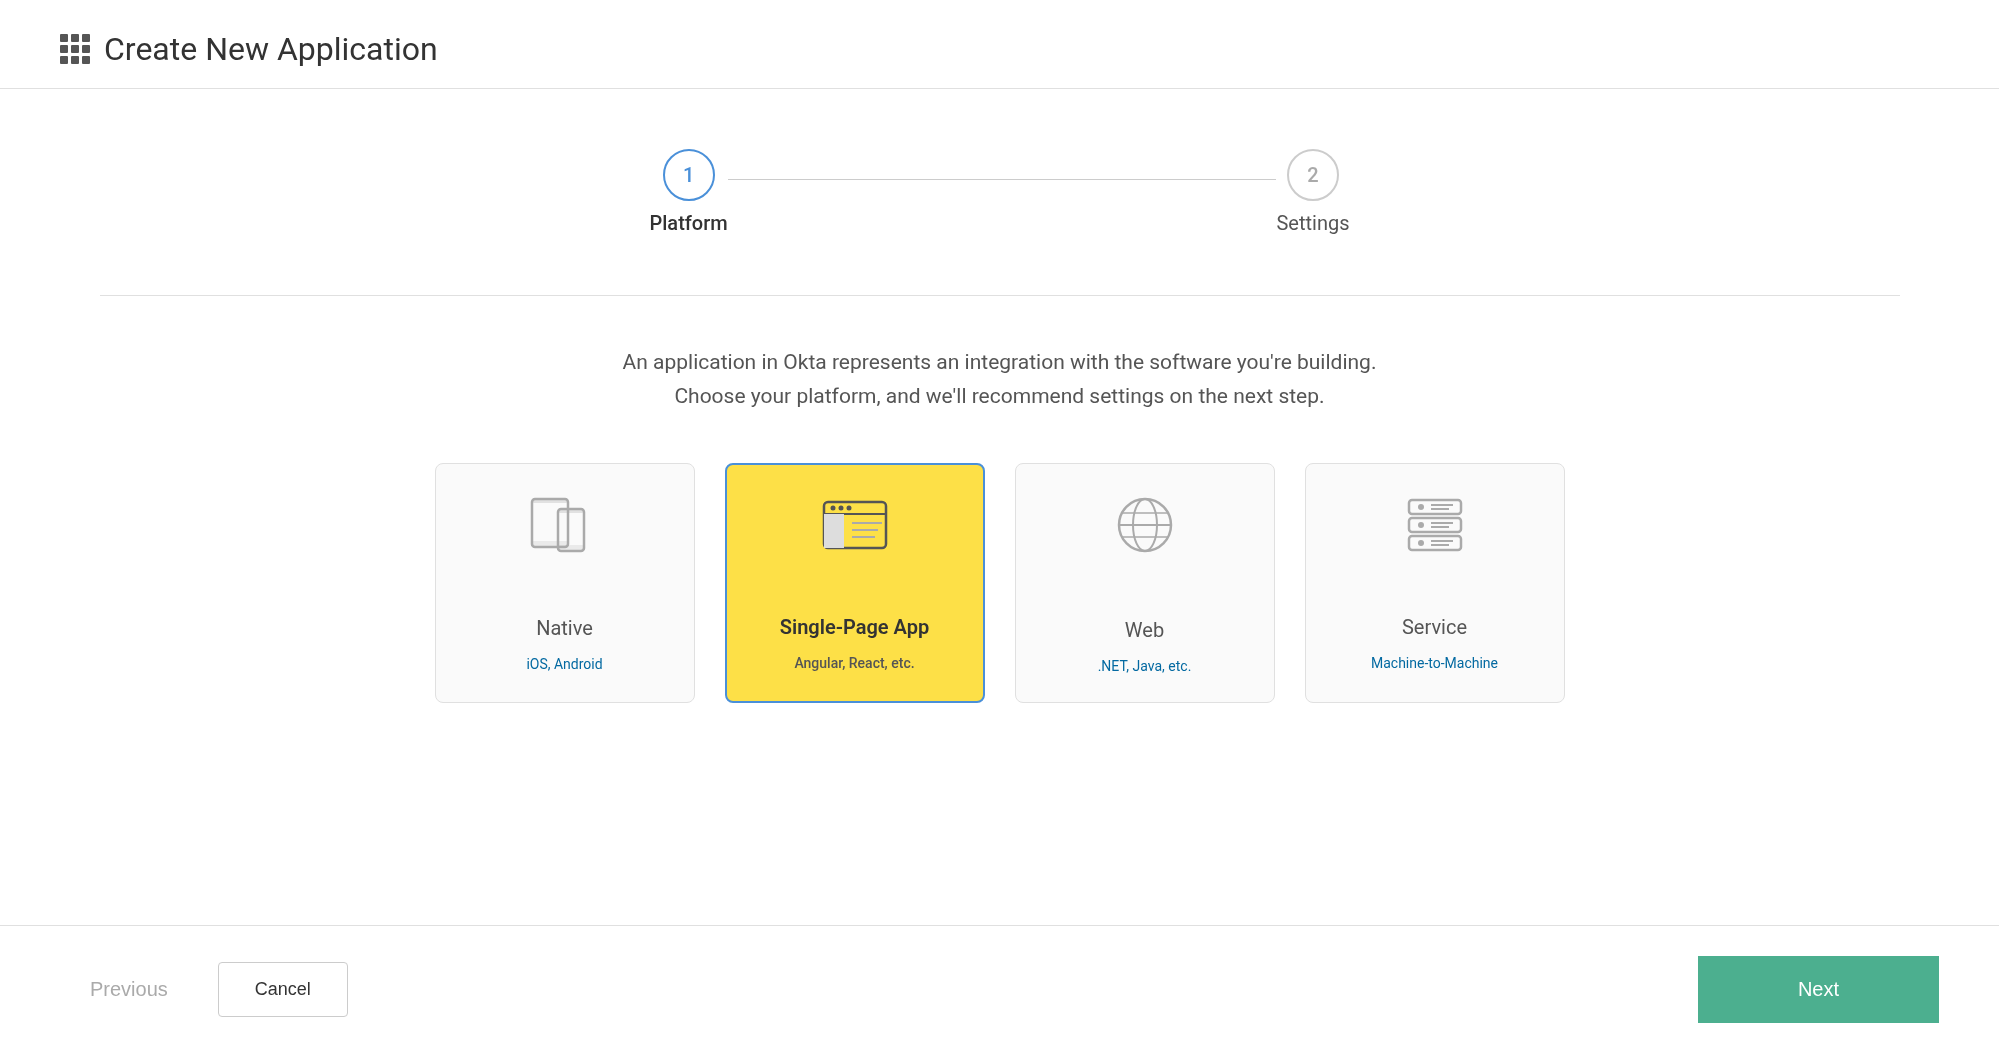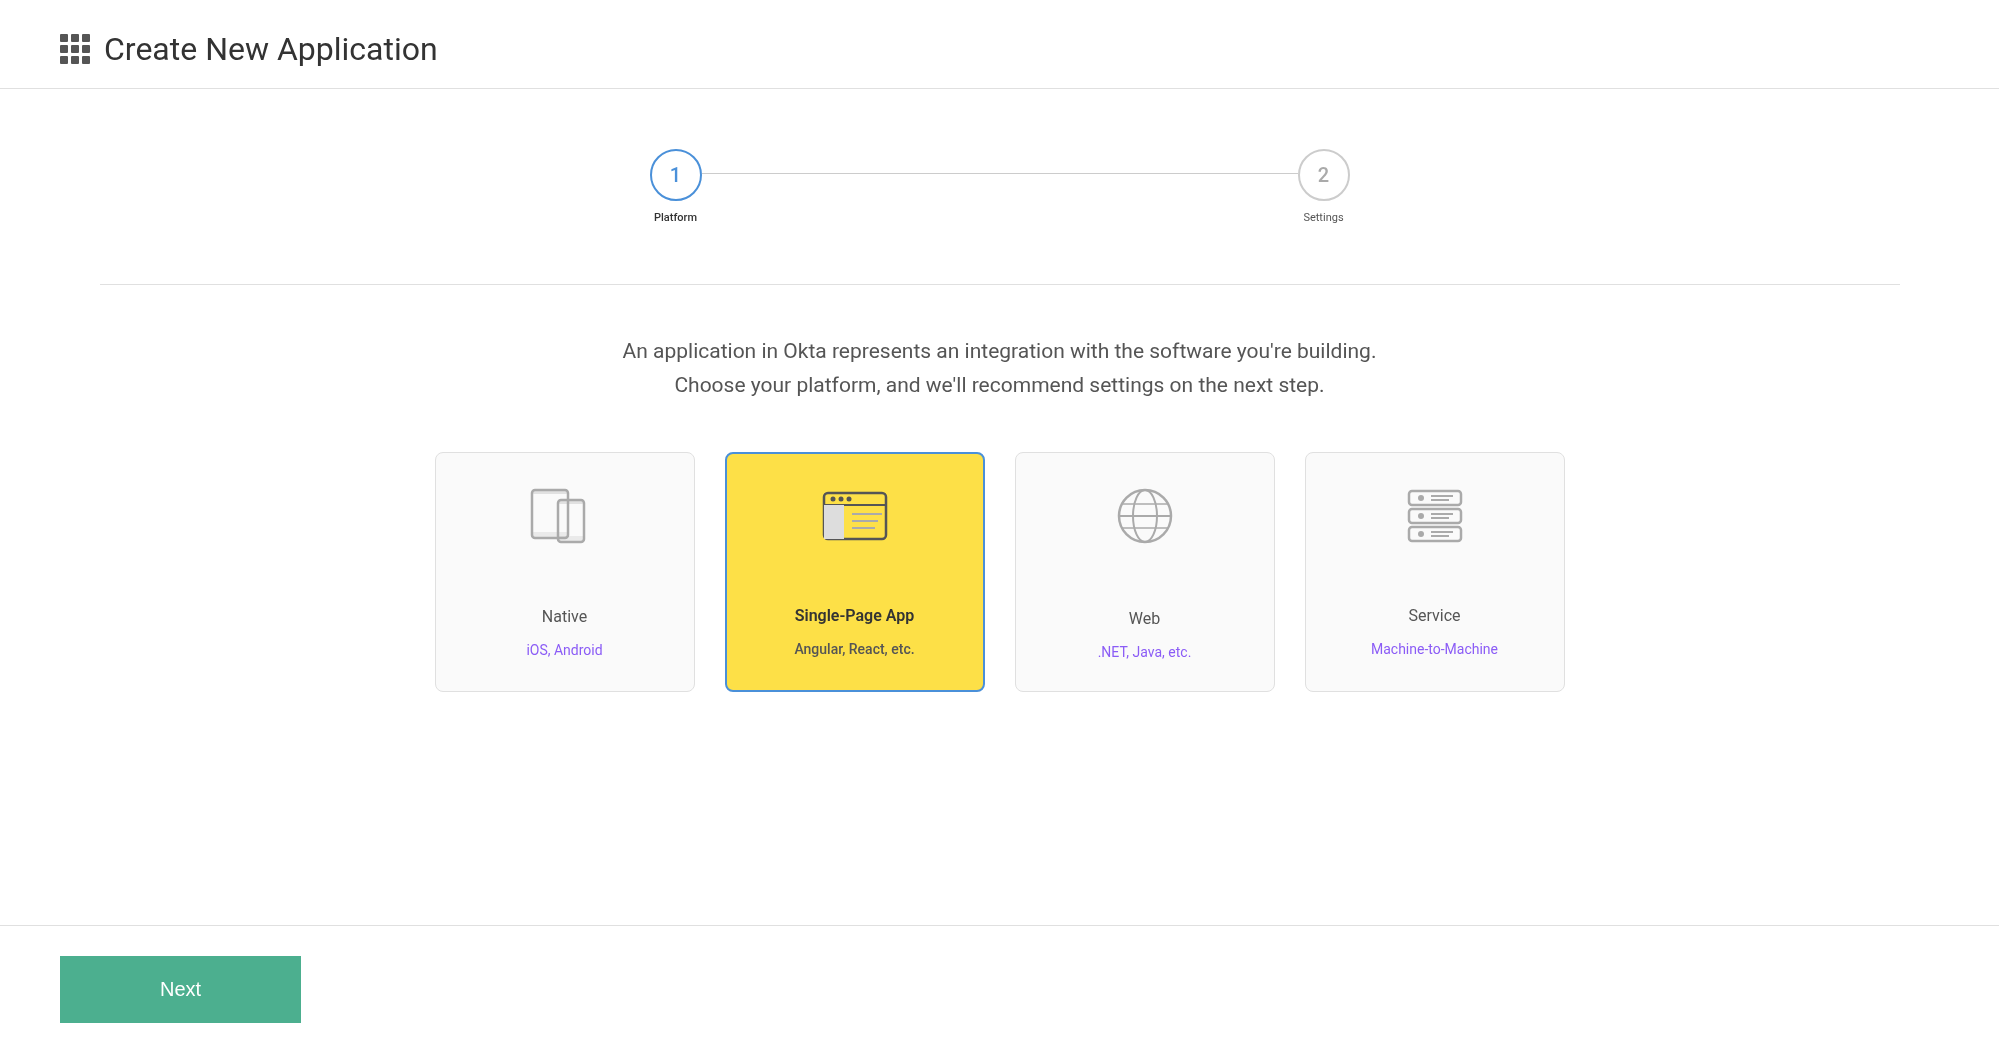--- a/index.html
+++ b/index.html
@@ -75,7 +75,7 @@
       background: #fff;
     }
     .step-label {
-      font-size: 11px;
+      font-size: 20px;
       color: #555;
     }
     .step-label.active {

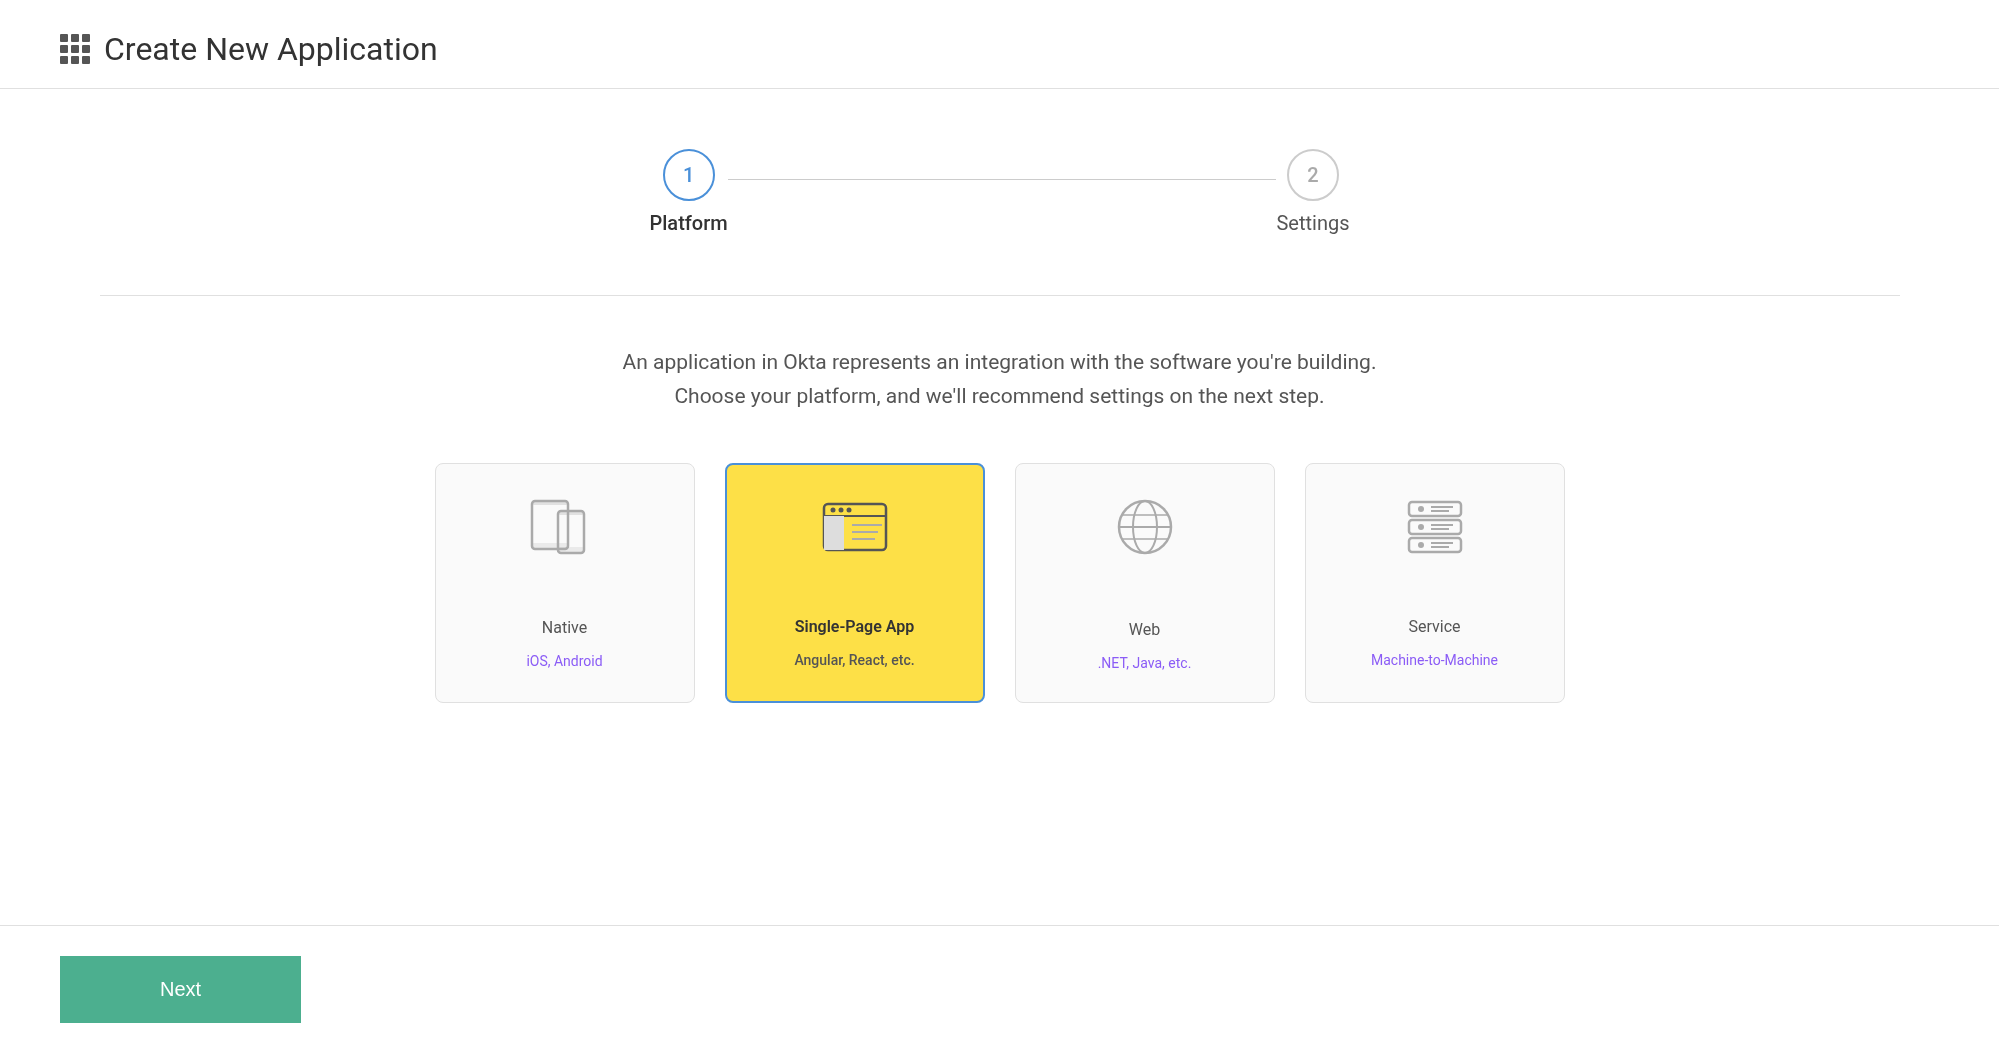--- a/index.html
+++ b/index.html
@@ -123,7 +123,7 @@
       background: #fde047;
     }
     .card-title {
-      font-size: 16px;
+      font-size: 20px;
       color: #555;
       font-weight: 400;
       margin-top: 45px;

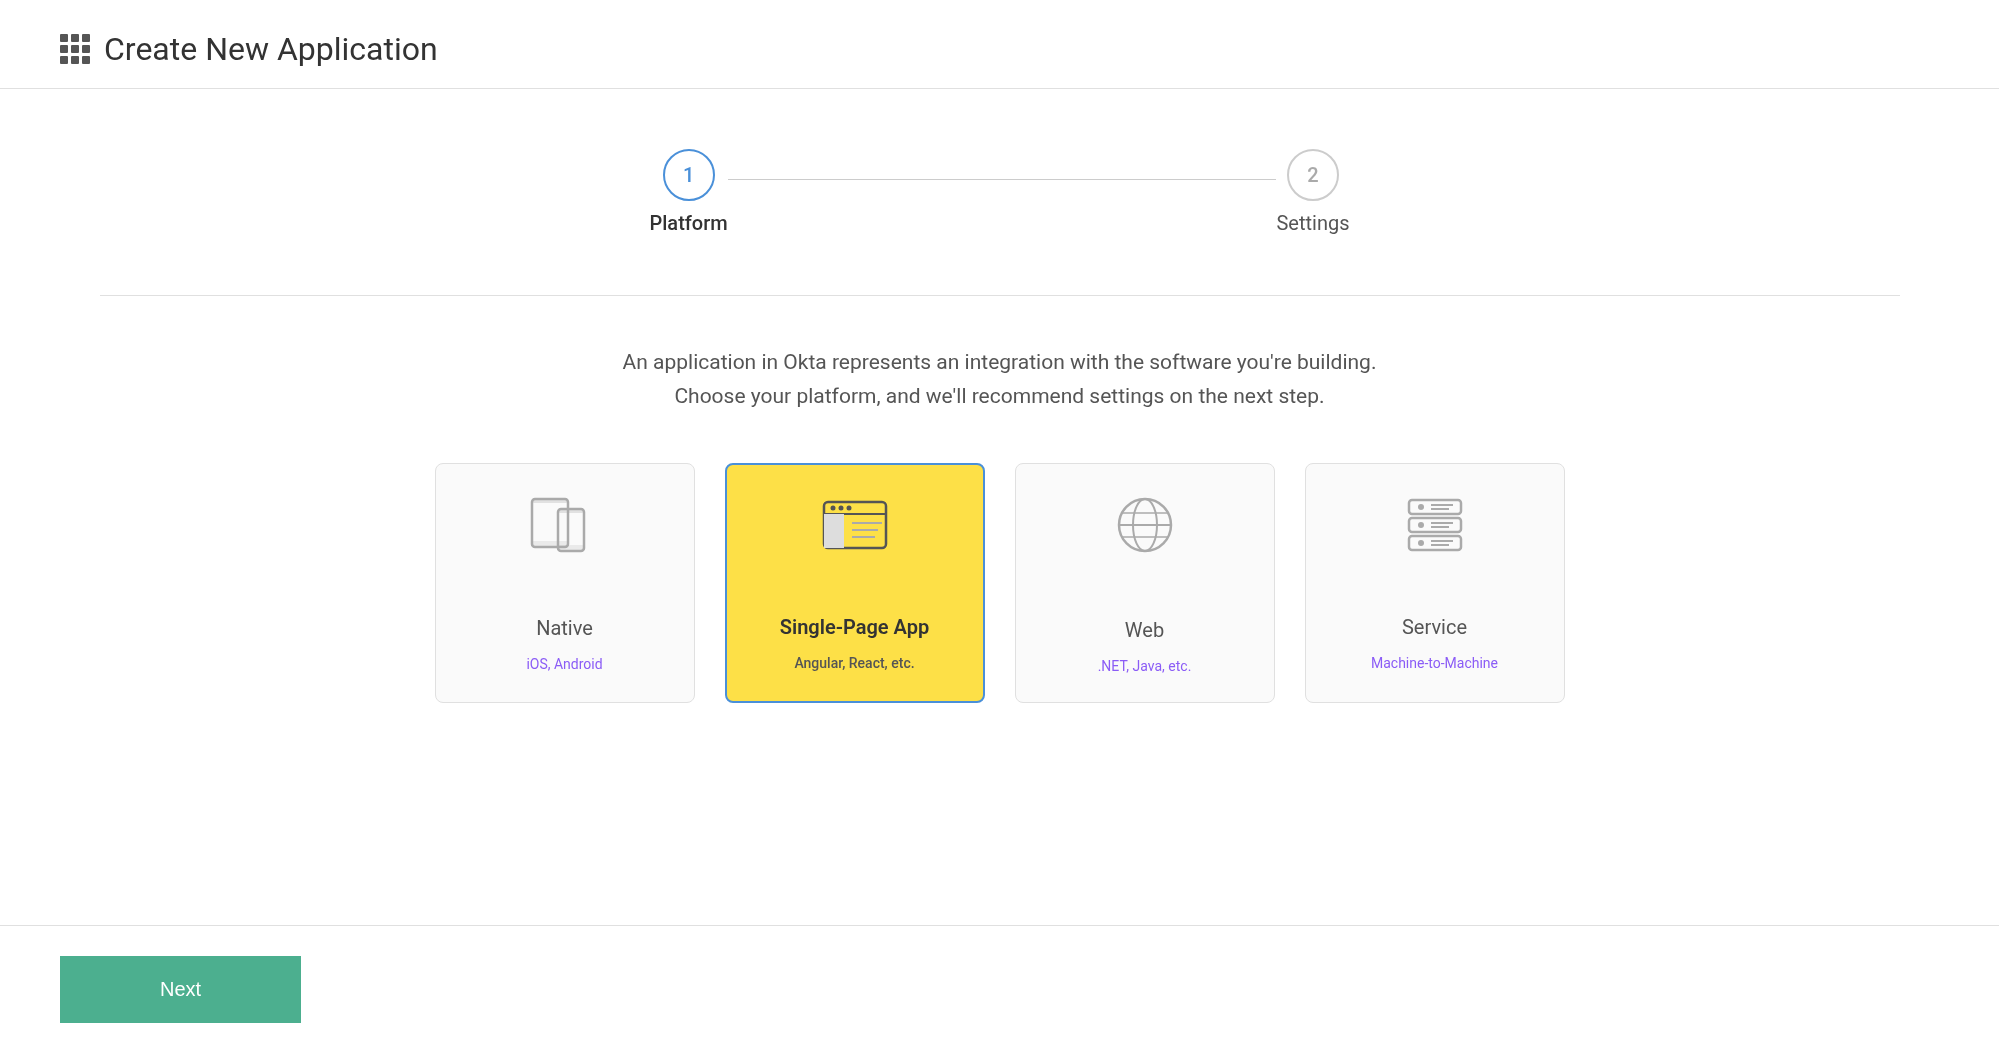--- a/index.html
+++ b/index.html
@@ -134,7 +134,7 @@
     }
     .card-subtitle {
       font-size: 14px;
-      color: #8b5cf6;
+      color: #0369a1;
     }
     .platform-card.selected .card-subtitle {
       font-weight: 500;

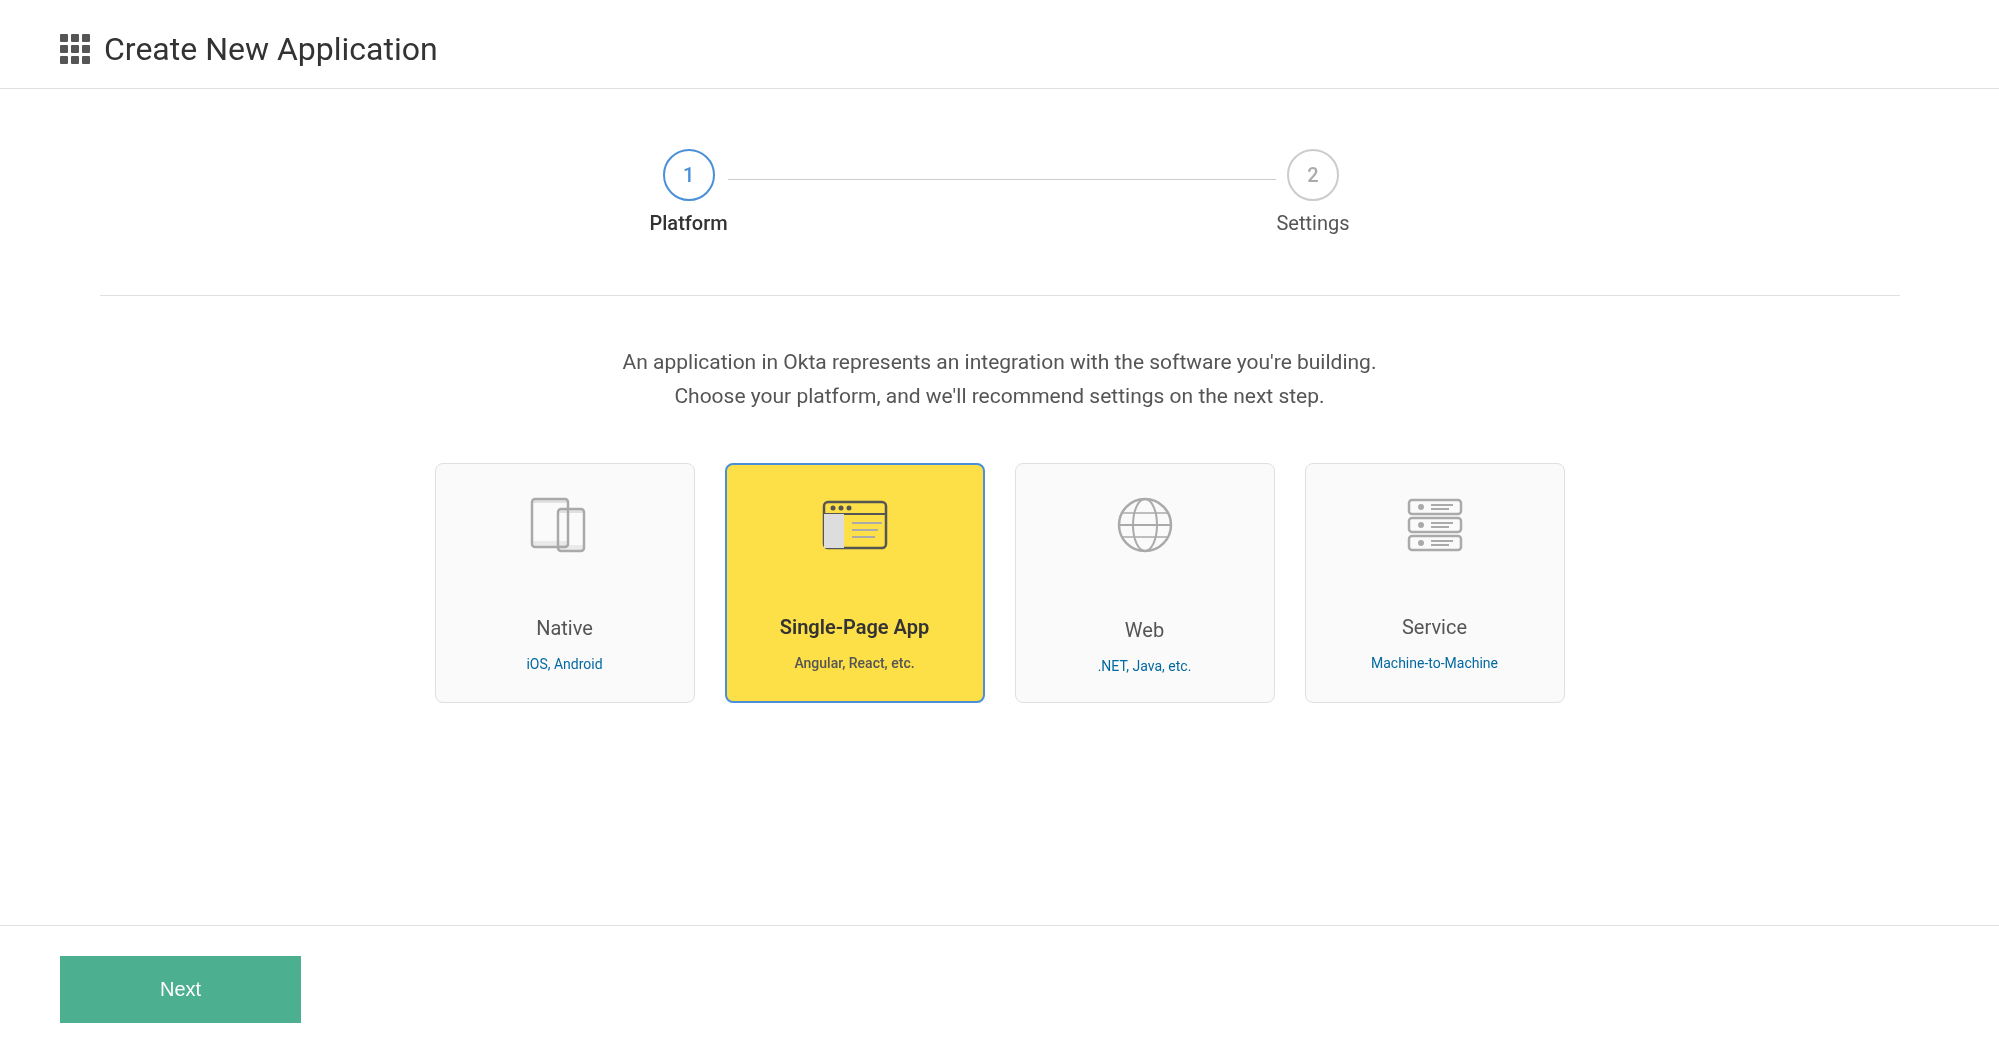--- a/index.html
+++ b/index.html
@@ -353,6 +353,10 @@
   </div>
 
   <div class="footer">
+    <div class="footer-left">
+      <button class="btn-previous">Previous</button>
+      <button class="btn-cancel">Cancel</button>
+    </div>
     <button class="btn-next">Next</button>
   </div>
 

